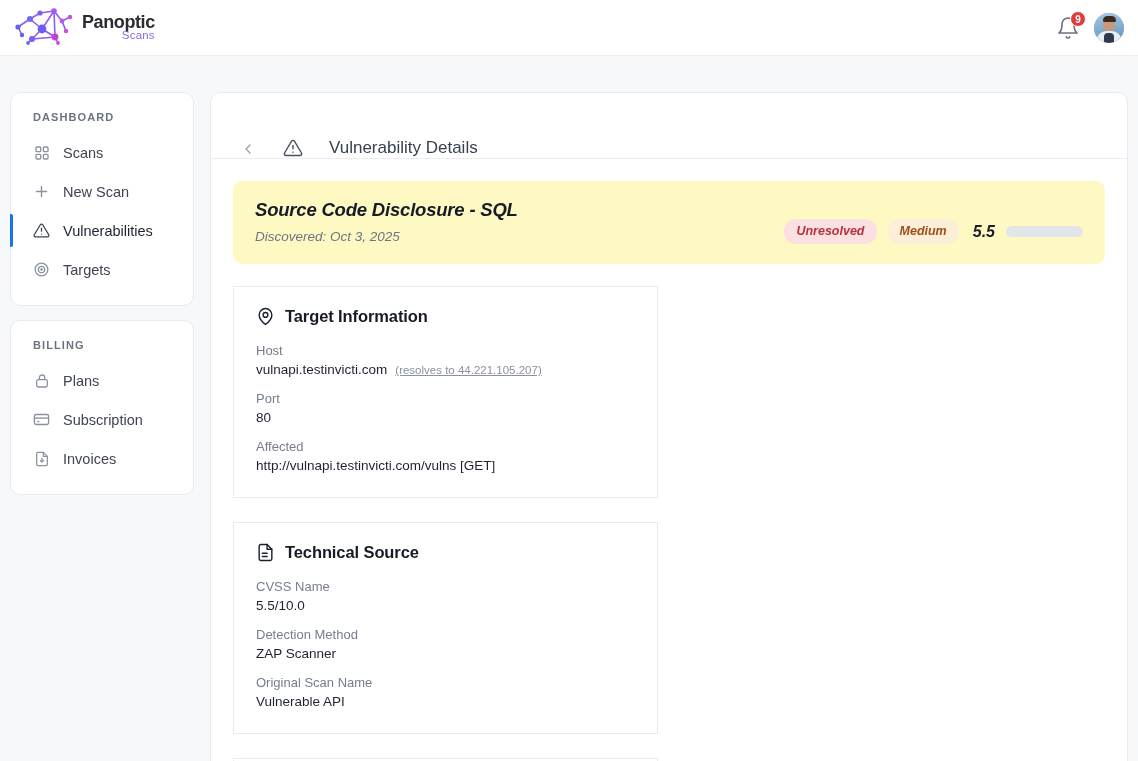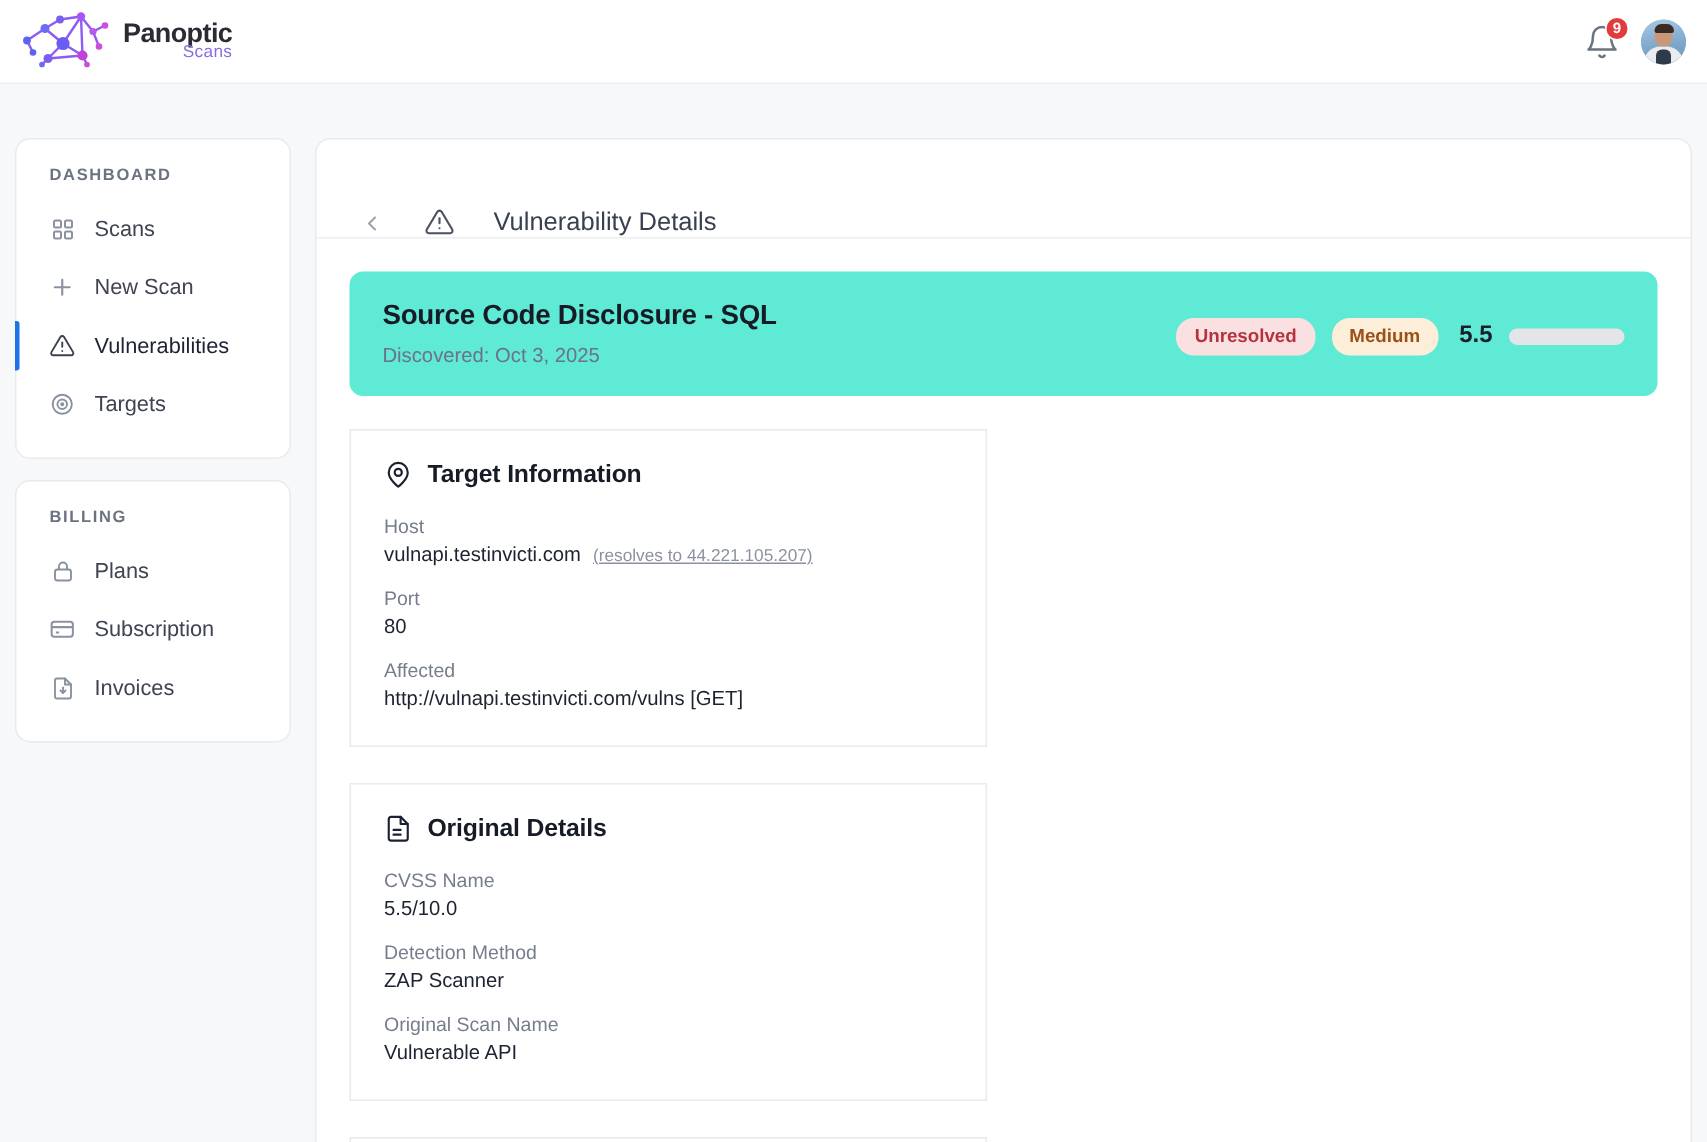--- a/index.html
+++ b/index.html
@@ -109,10 +109,11 @@
 
   
   .banner {
-    background: #5eead4; border-radius: 9px;
+    background: #fef9c3; border-radius: 9px;
     padding: 18px 22px 20px 22px;
-    display: flex; align-items: center;
+    display: flex; align-items: flex-end;
     margin-bottom: 22px;
+    font-style: italic;
   }
   .banner-left { flex: 1 1 auto; }
   .vuln-title { font-size: 18.5px; font-weight: bold; color: #161b26; letter-spacing: -0.2px; }

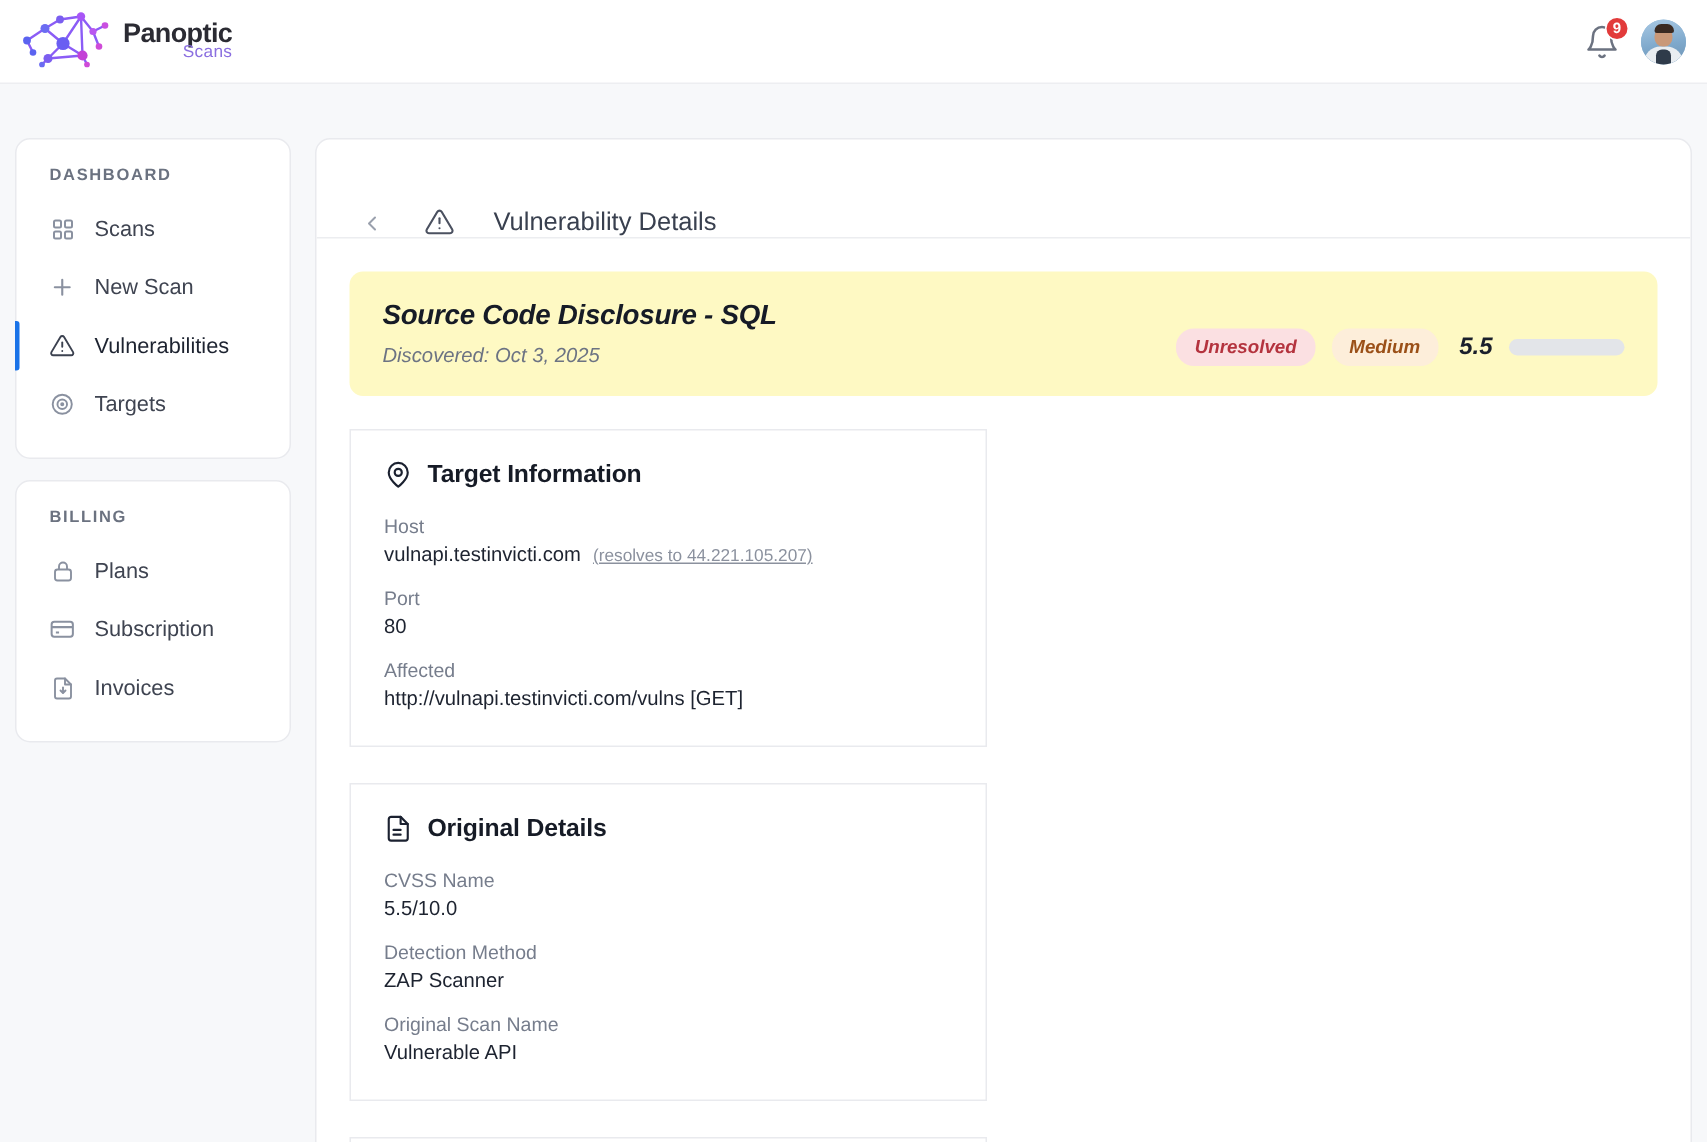--- a/index.html
+++ b/index.html
@@ -350,7 +350,7 @@
                 <path d="M8 17h6"></path>
             </svg>
           </span>
-          <span class="card-title">Original Details</span>
+          <span class="card-title">Technical Source</span>
         </div>
         <div class="field">
           <div class="f-label">CVSS Name</div>

